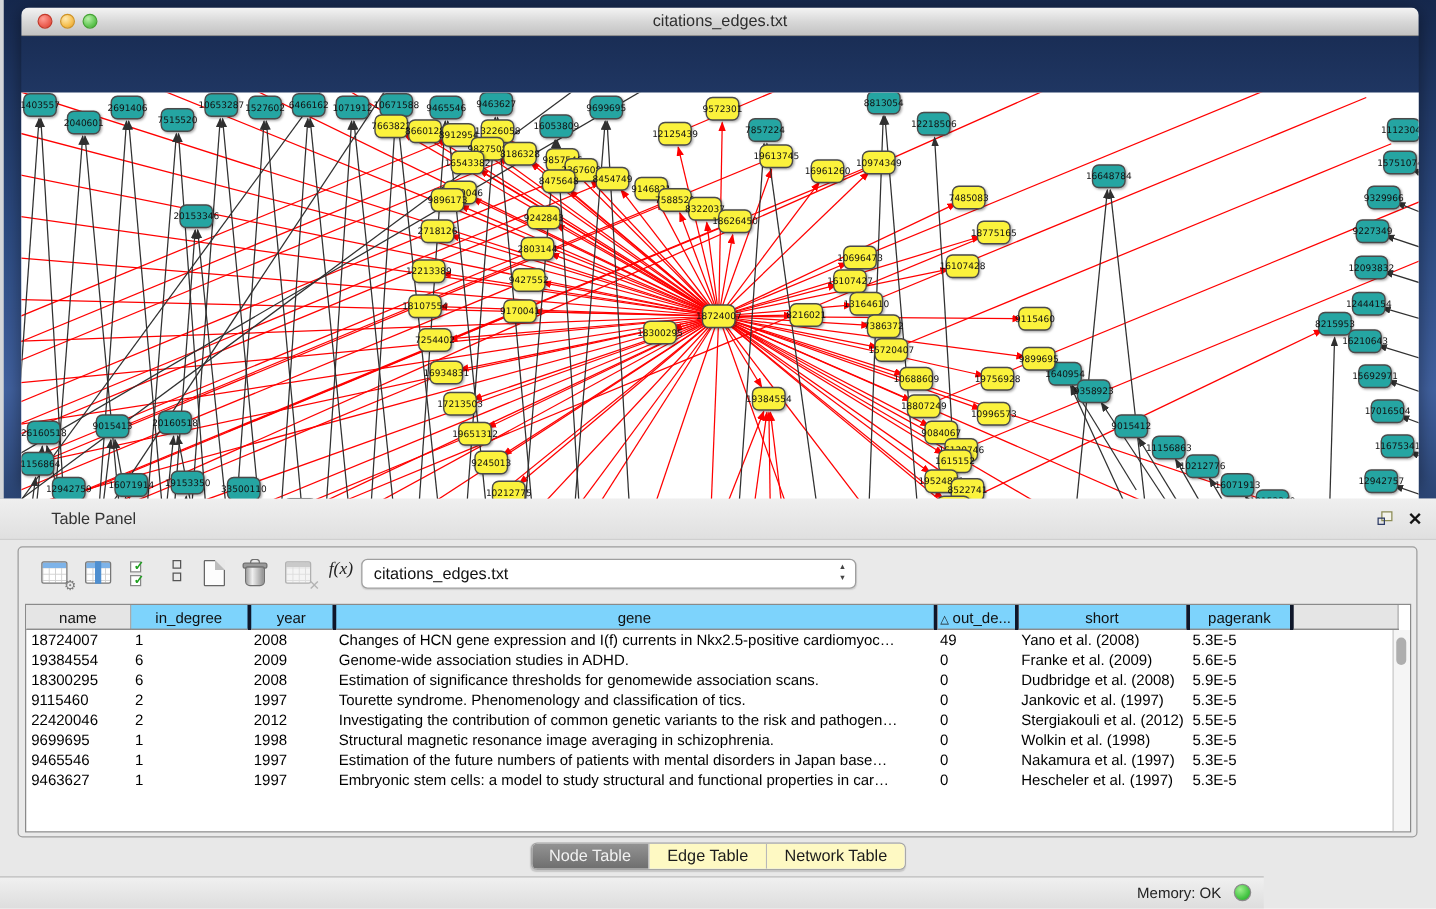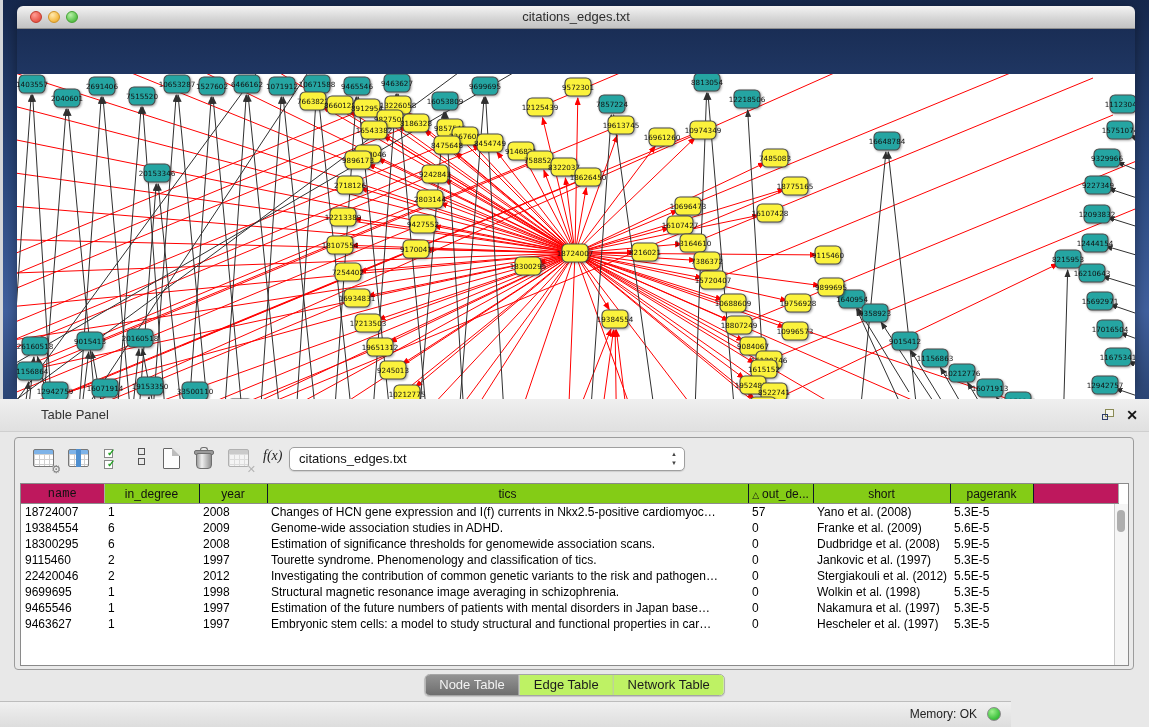--- a/index.html
+++ b/index.html
@@ -76,7 +76,7 @@
   table.grid th{height:19px;font-size:12px;font-weight:normal;color:#111;text-align:center;
     background:#84cc16;border-right:1px solid #0f172a;border-bottom:1px solid #8c8c8c;padding:0 2px;
     overflow:hidden;white-space:nowrap;}
-  table.grid th.first{background:#be185d;border-right:1px solid #aaa;font-family:Liberation Mono, monospace;}
+  table.grid th.first{background:#e5e5e5;border-right:1px solid #aaa;}
   table.grid th .sort{font-size:9px;margin-right:3px;}
   table.grid td{height:16px;font-size:12px;color:#000;padding:0 0 0 4px;white-space:nowrap;
     overflow:hidden;text-overflow:clip;}

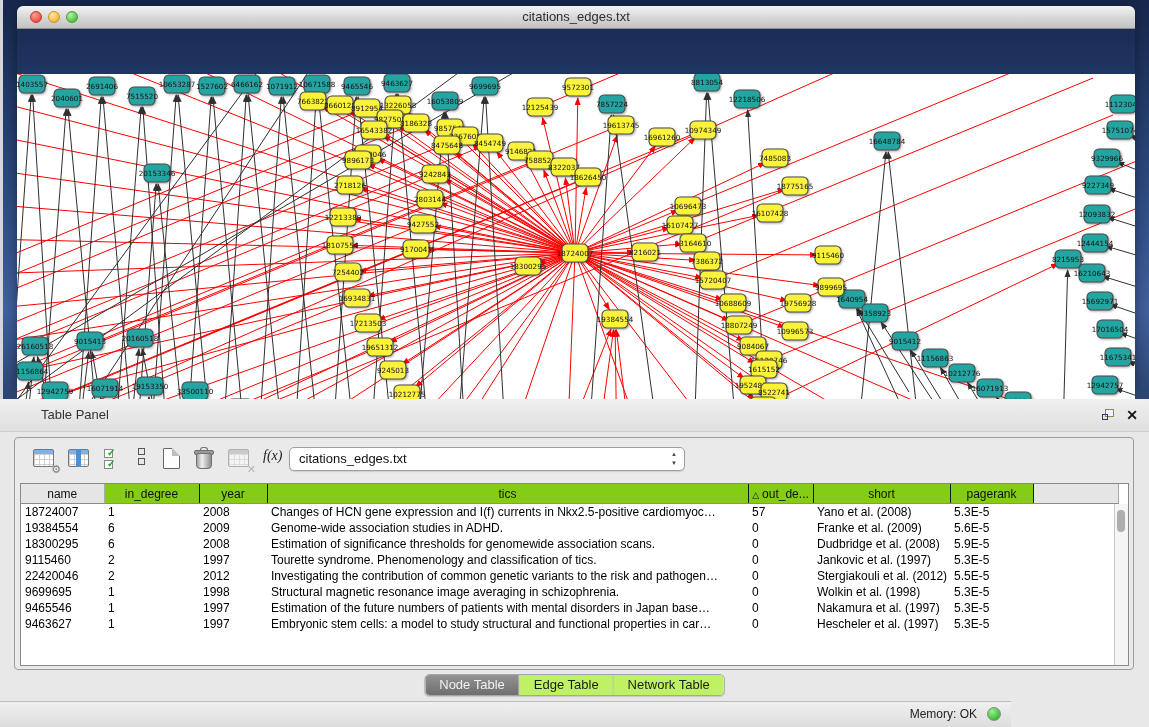--- a/index.html
+++ b/index.html
@@ -74,7 +74,7 @@
     border:1px solid #8a8a8a;overflow:hidden;}
   table.grid{border-collapse:collapse;table-layout:fixed;width:1098px;}
   table.grid th{height:19px;font-size:12px;font-weight:normal;color:#111;text-align:center;
-    background:#84cc16;border-right:1px solid #0f172a;border-bottom:1px solid #8c8c8c;padding:0 2px;
+    background:#7dd3fc;border-right:3px solid #0f172a;border-bottom:1px solid #8c8c8c;padding:0 2px;
     overflow:hidden;white-space:nowrap;}
   table.grid th.first{background:#e5e5e5;border-right:1px solid #aaa;}
   table.grid th .sort{font-size:9px;margin-right:3px;}

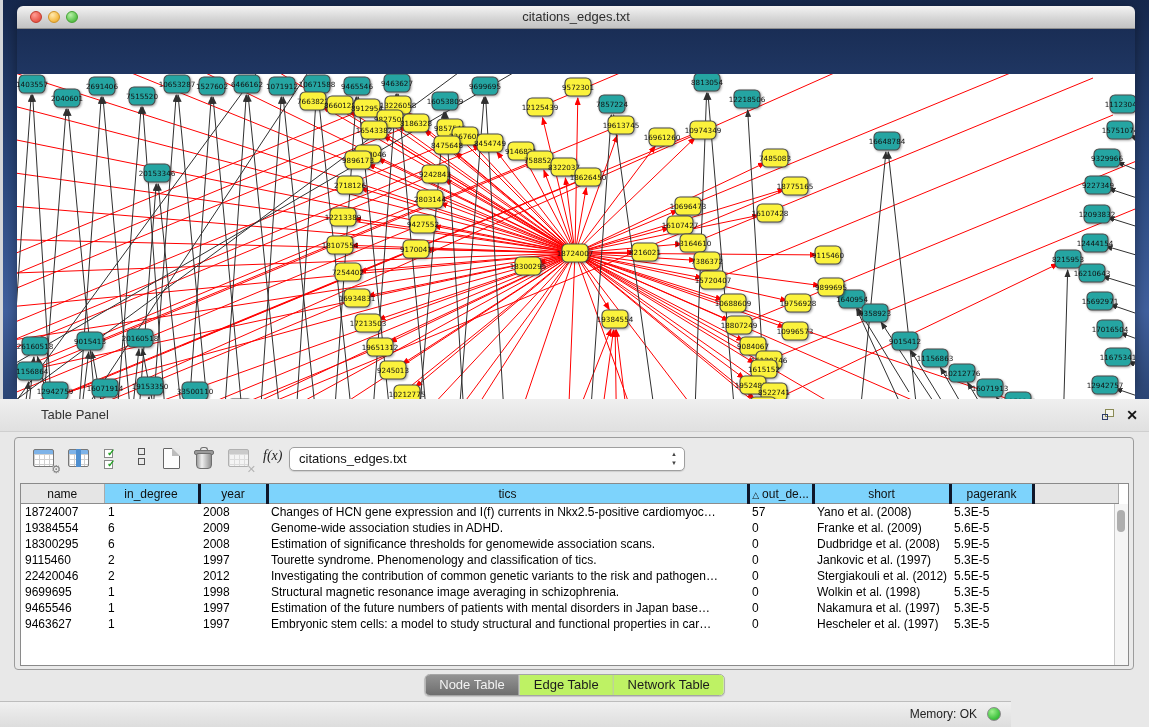--- a/index.html
+++ b/index.html
@@ -840,7 +840,7 @@
                 <th class="first">name</th>
                 <th>in_degree</th>
                 <th>year</th>
-                <th>tics</th>
+                <th>gene</th>
                 <th><span class="sort">△</span>out_de...</th>
                 <th>short</th>
                 <th>pagerank</th>

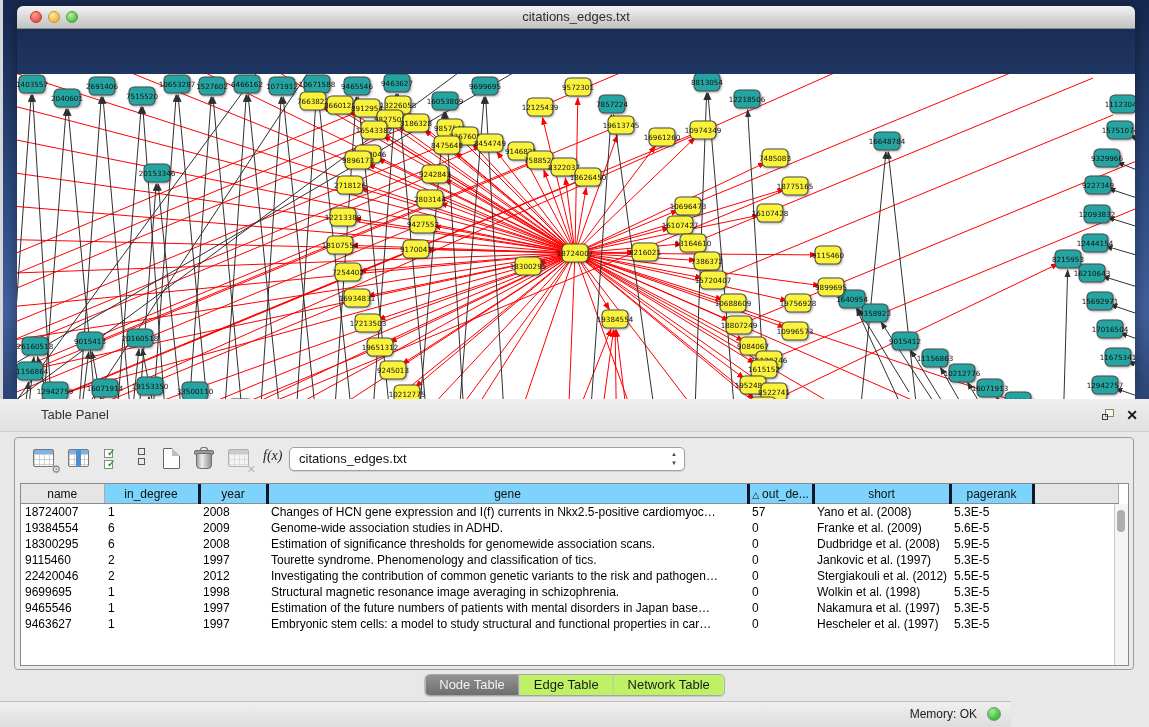--- a/index.html
+++ b/index.html
@@ -853,7 +853,7 @@
                 <td>1</td>
                 <td>2008</td>
                 <td>Changes of HCN gene expression and I(f) currents in Nkx2.5-positive cardiomyoc…</td>
-                <td>57</td>
+                <td>49</td>
                 <td>Yano et al. (2008)</td>
                 <td>5.3E-5</td>
                 <td></td>

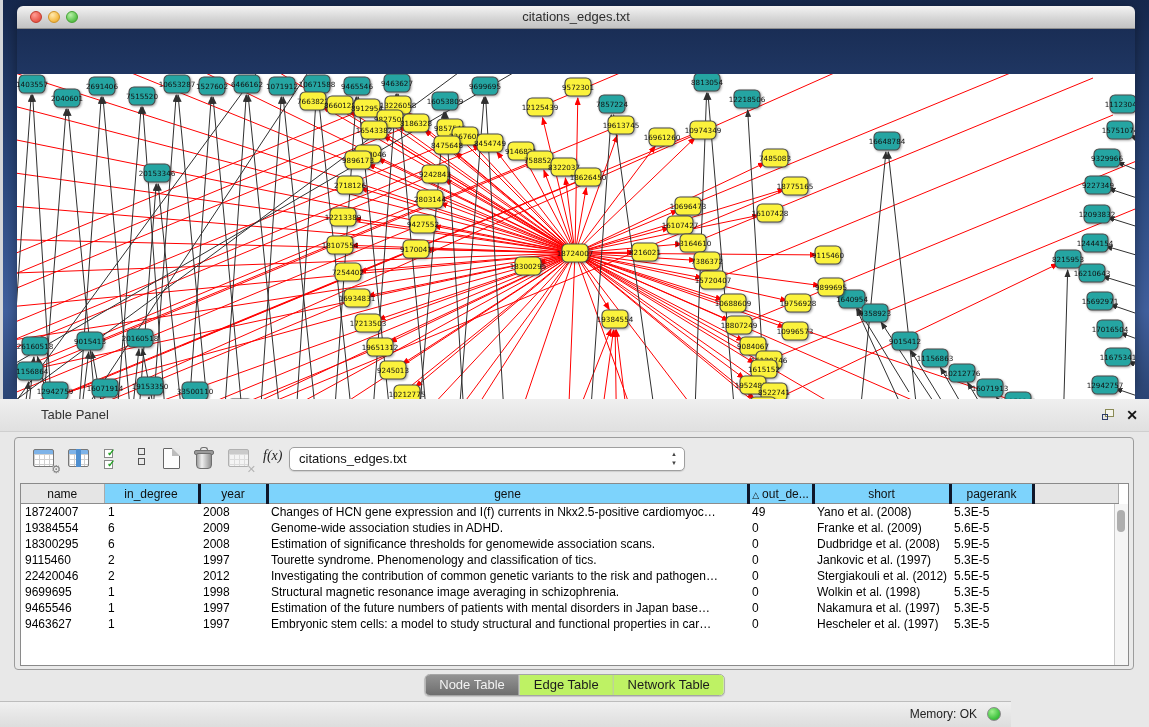--- a/index.html
+++ b/index.html
@@ -85,7 +85,7 @@
 
   .tabs{position:absolute;left:50%;transform:translateX(-50%);top:275px;display:inline-flex;
     border:1px solid #a5a5a5;border-radius:5px;overflow:hidden;background:#fff;box-shadow:0 1px 1px rgba(0,0,0,.15);}
-  .tab{height:20px;line-height:20px;padding:0 14px;font-size:13px;color:#1c1c1c;background:#bef264;
+  .tab{height:20px;line-height:20px;padding:0 14px;font-size:13px;color:#1c1c1c;background:#fef9c3;
     border-right:1px solid #b8b8b8;}
   .tab:last-child{border-right:none;}
   .tab.selected{background:linear-gradient(180deg,#939393,#6e6e6e);color:#f2f2f2;}

